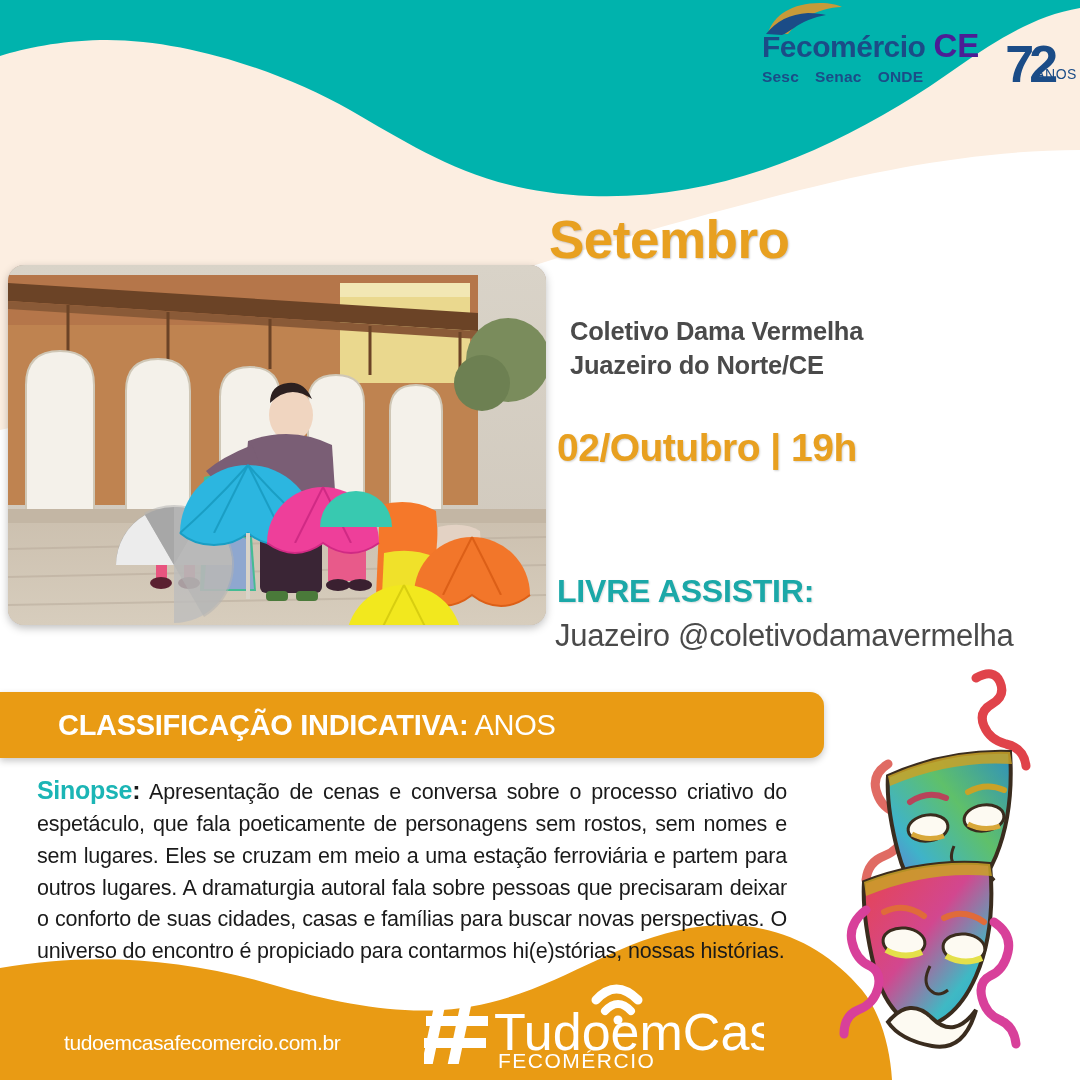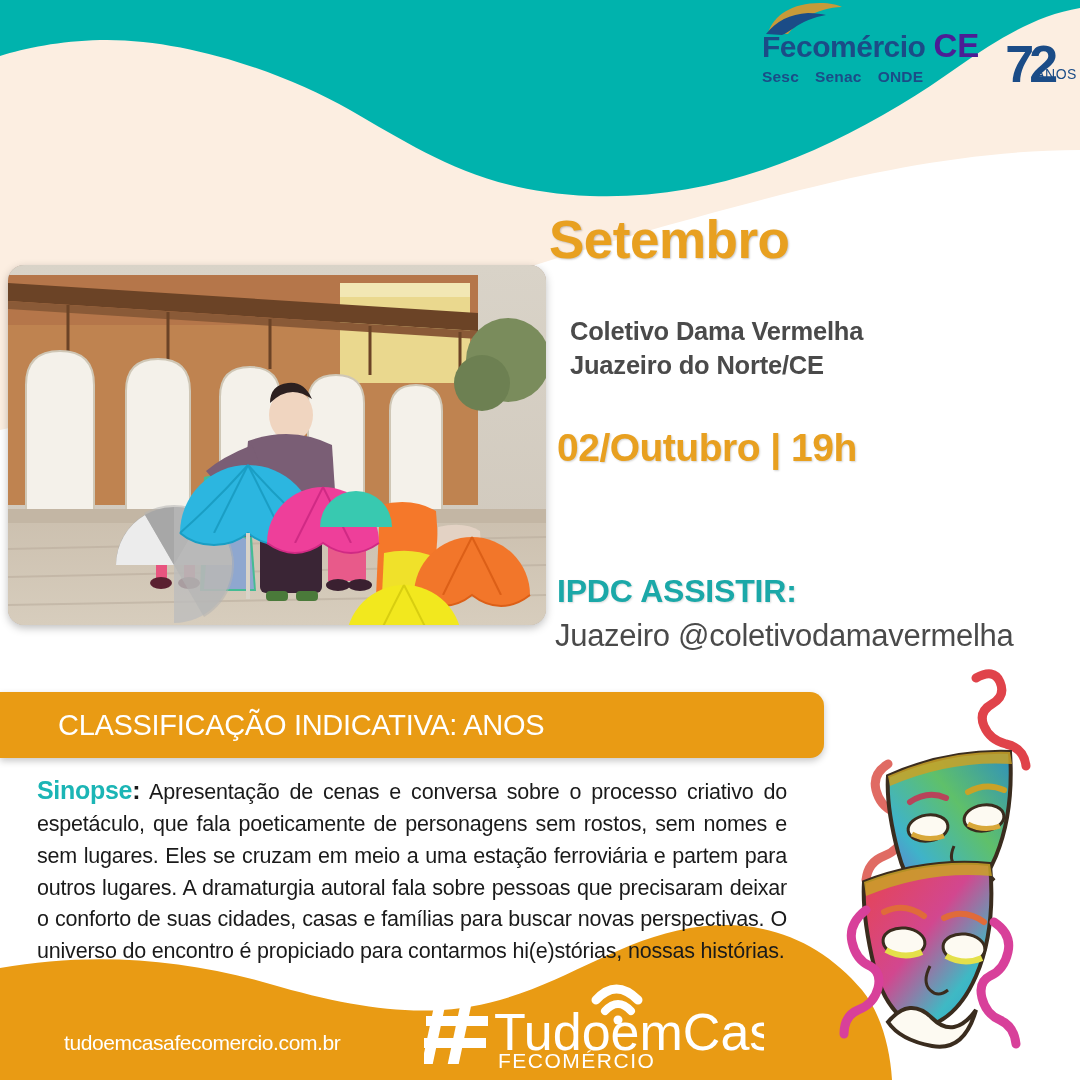--- a/index.html
+++ b/index.html
@@ -331,7 +331,7 @@
     <div>02/Outubro | 19h</div>
   </div>
 
-  <div class="where-label">IPDC ASSISTIR:</div>
+  <div class="where-label">LIVRE ASSISTIR:</div>
   <div class="where-value">Juazeiro @coletivodamavermelha</div>
 
   <div class="class-bar">

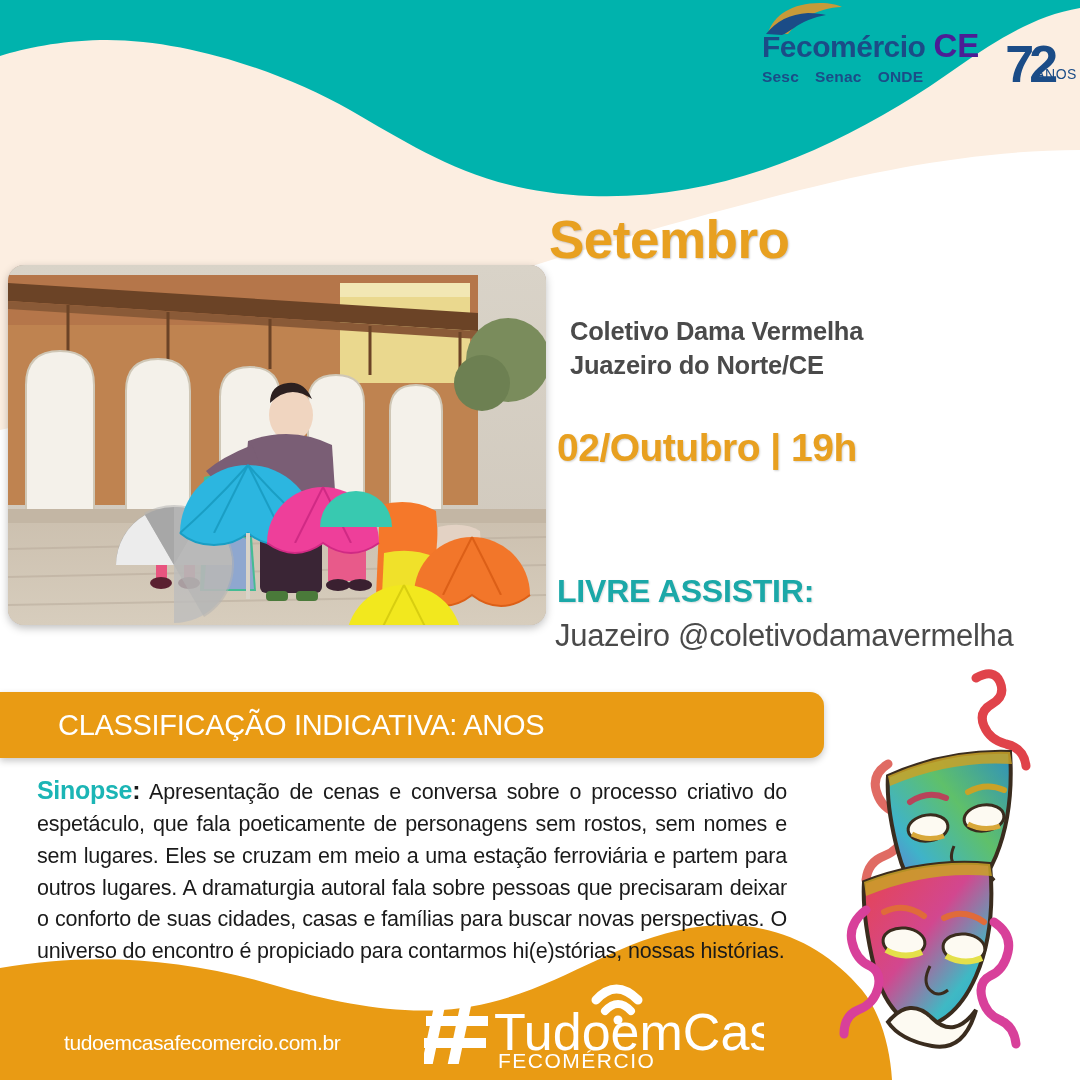--- a/index.html
+++ b/index.html
@@ -98,7 +98,7 @@
     font-size:29px;color:#ffffff;letter-spacing:-0.3px;
     white-space:nowrap;
   }
-  .class-text b{font-weight:normal;}
+  .class-text b{font-weight:bold;}
   .class-text span{font-weight:normal;}
 
   

